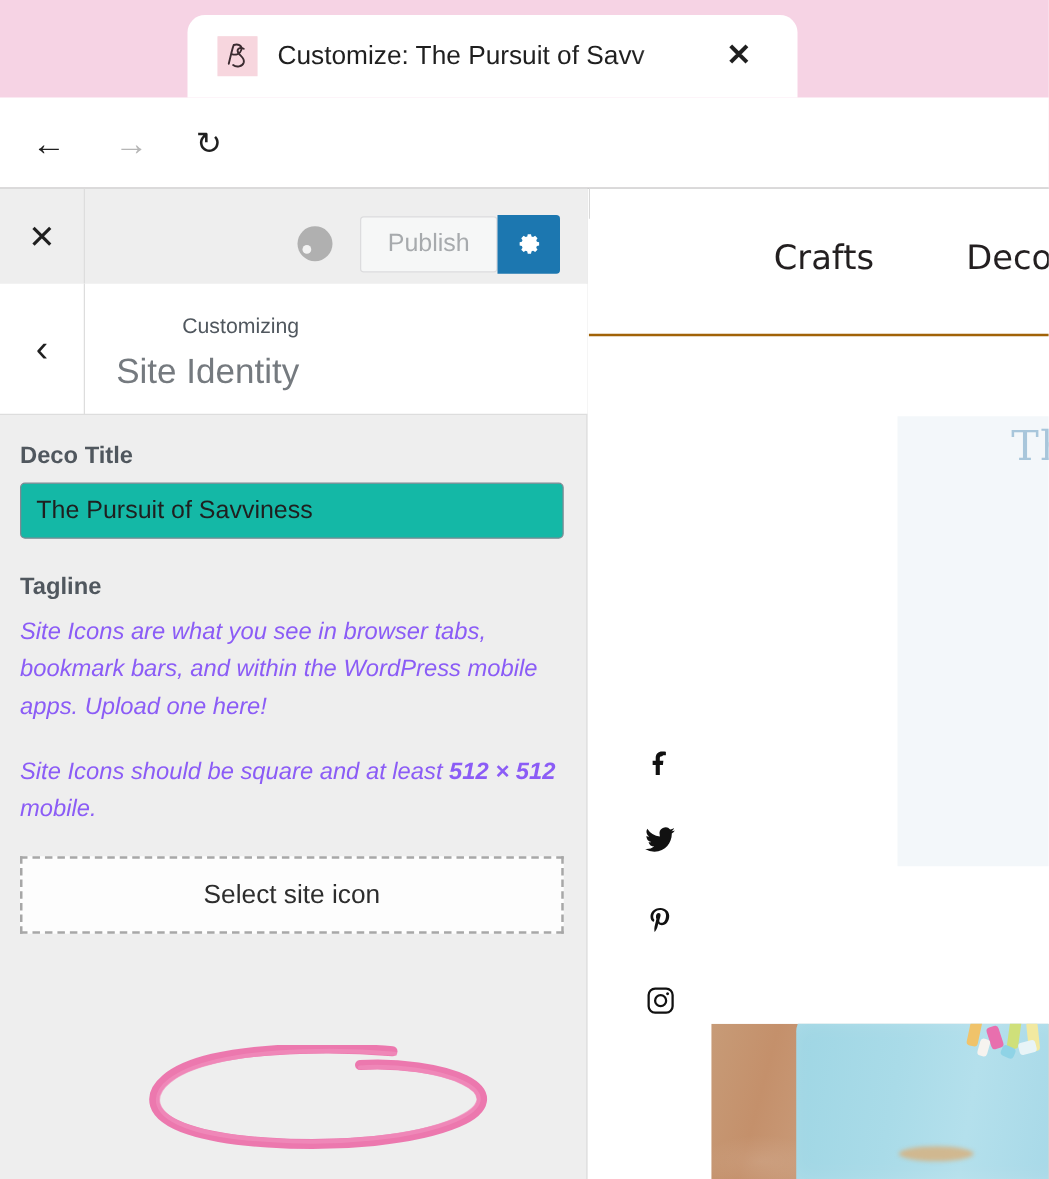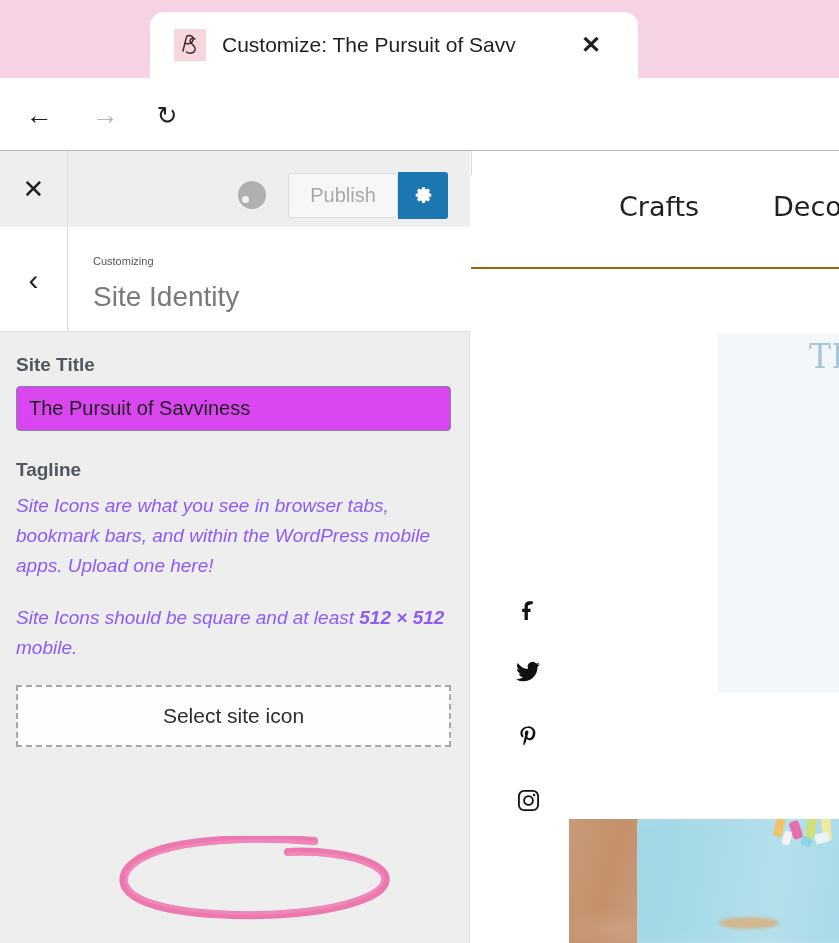--- a/index.html
+++ b/index.html
@@ -249,9 +249,10 @@
     top: 22px;
   }
   #section-eyebrow {
-    font-size: 11px;
+    font-size: 17px;
     color: #50575e;
     line-height: 24px;
+    text-align: right;
   }
   #section-heading {
     font-size: 28px;

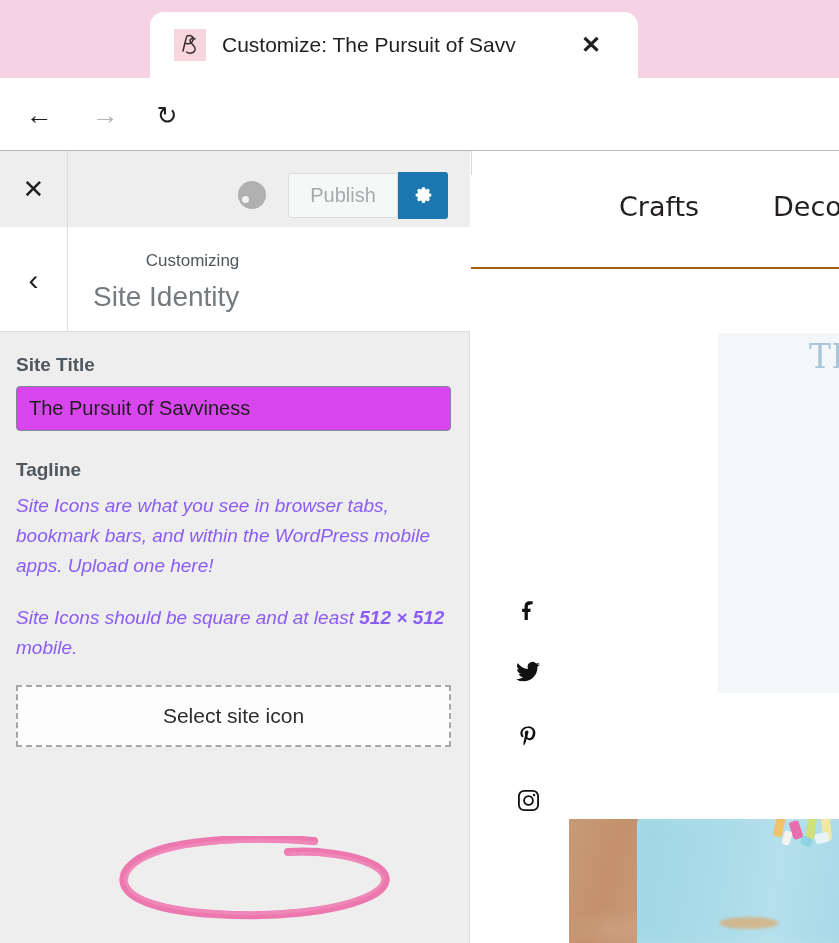--- a/index.html
+++ b/index.html
@@ -506,7 +506,7 @@
 
     <div id="controls">
 
-      <div class="control-label">Site Title</div>
+      <div class="control-label">Deco Title</div>
       <input class="text-input" type="text" id="site-title-input" value="The Pursuit of Savviness" style="">
 
       <div class="control-label">Tagline</div>

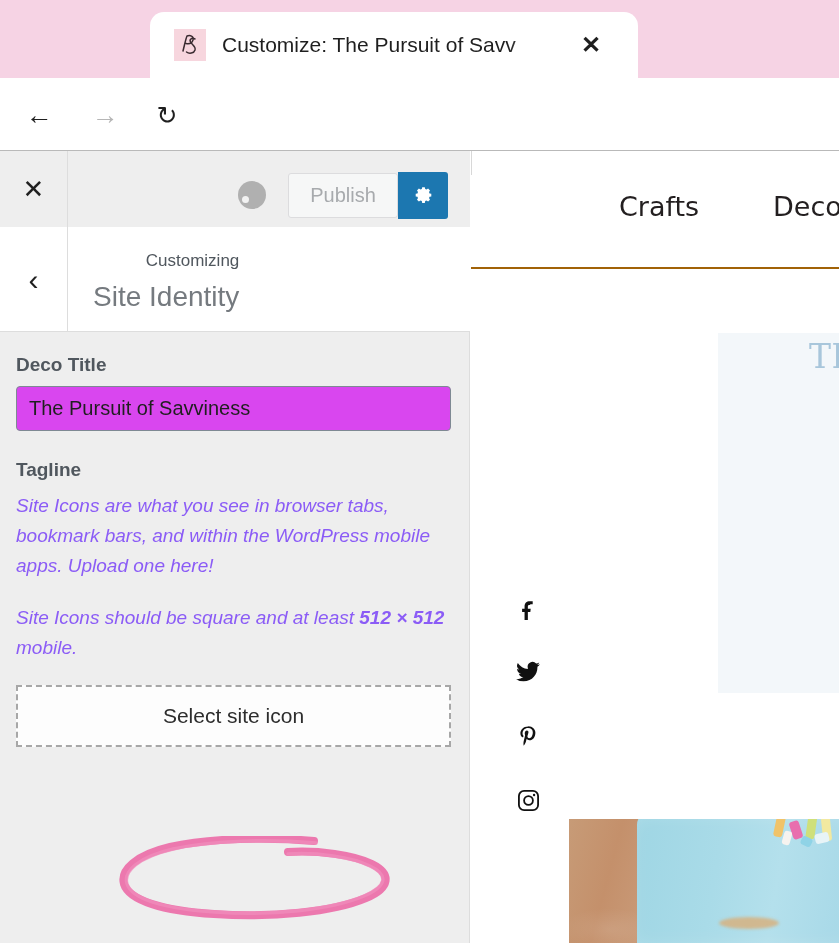--- a/index.html
+++ b/index.html
@@ -282,7 +282,7 @@
     height: 45px;
     border: 1px solid #7e8993;
     border-radius: 4px;
-    background: #d946ef;
+    background: #14b8a6;
     font-size: 20px;
     font-family: "Liberation Sans", sans-serif;
     color: #1f1f1f;

